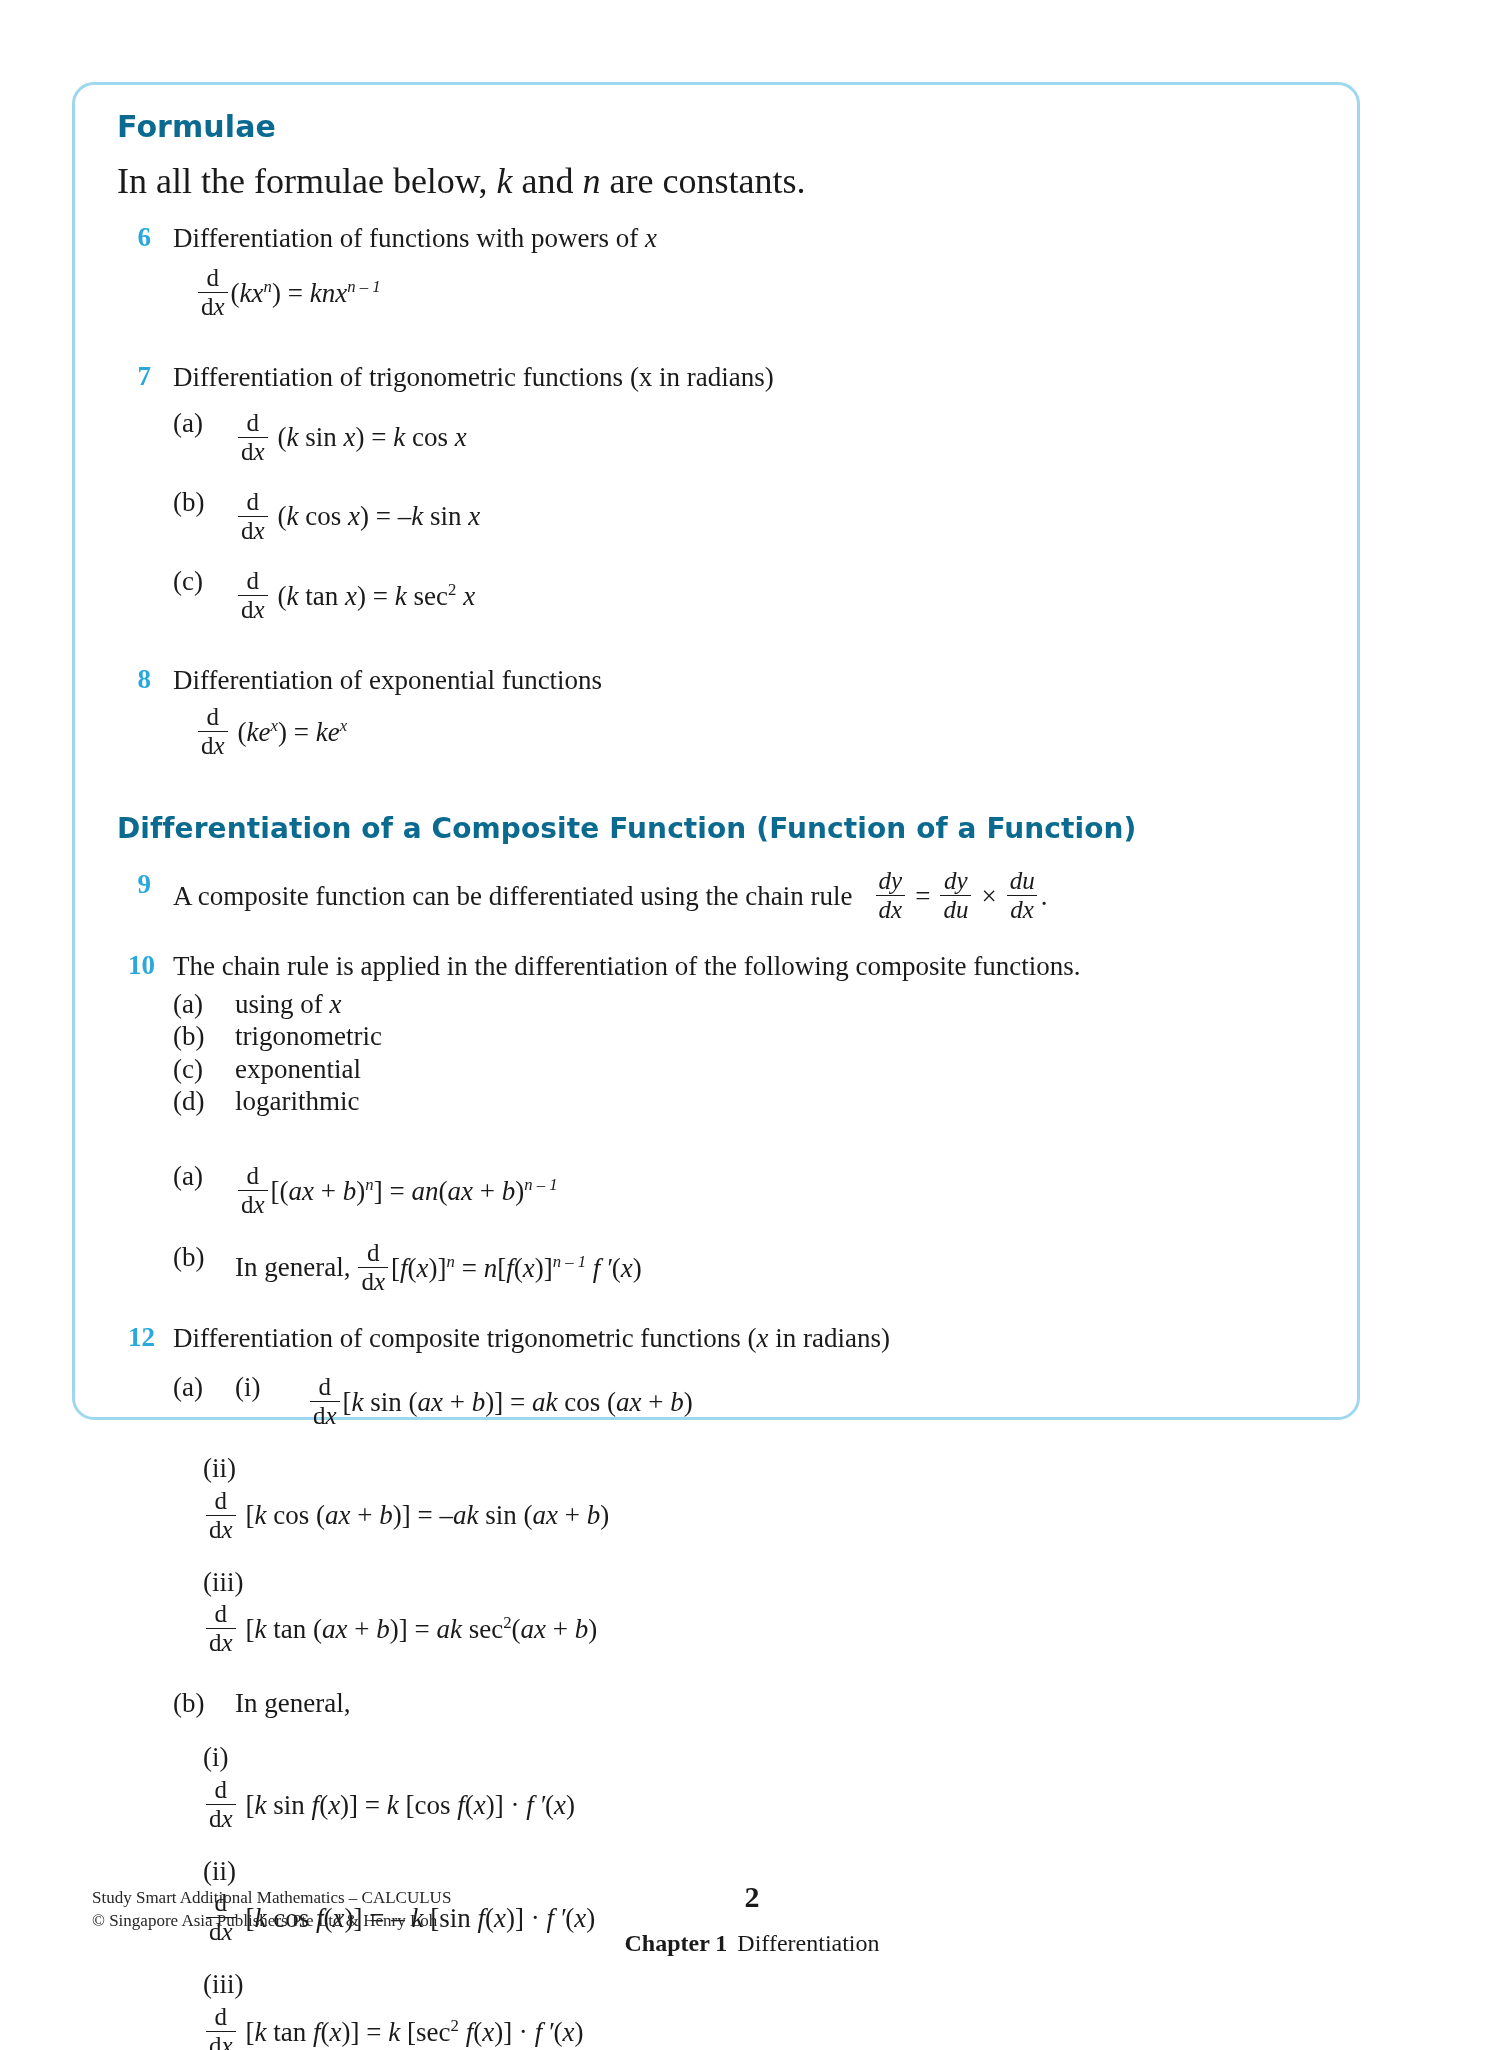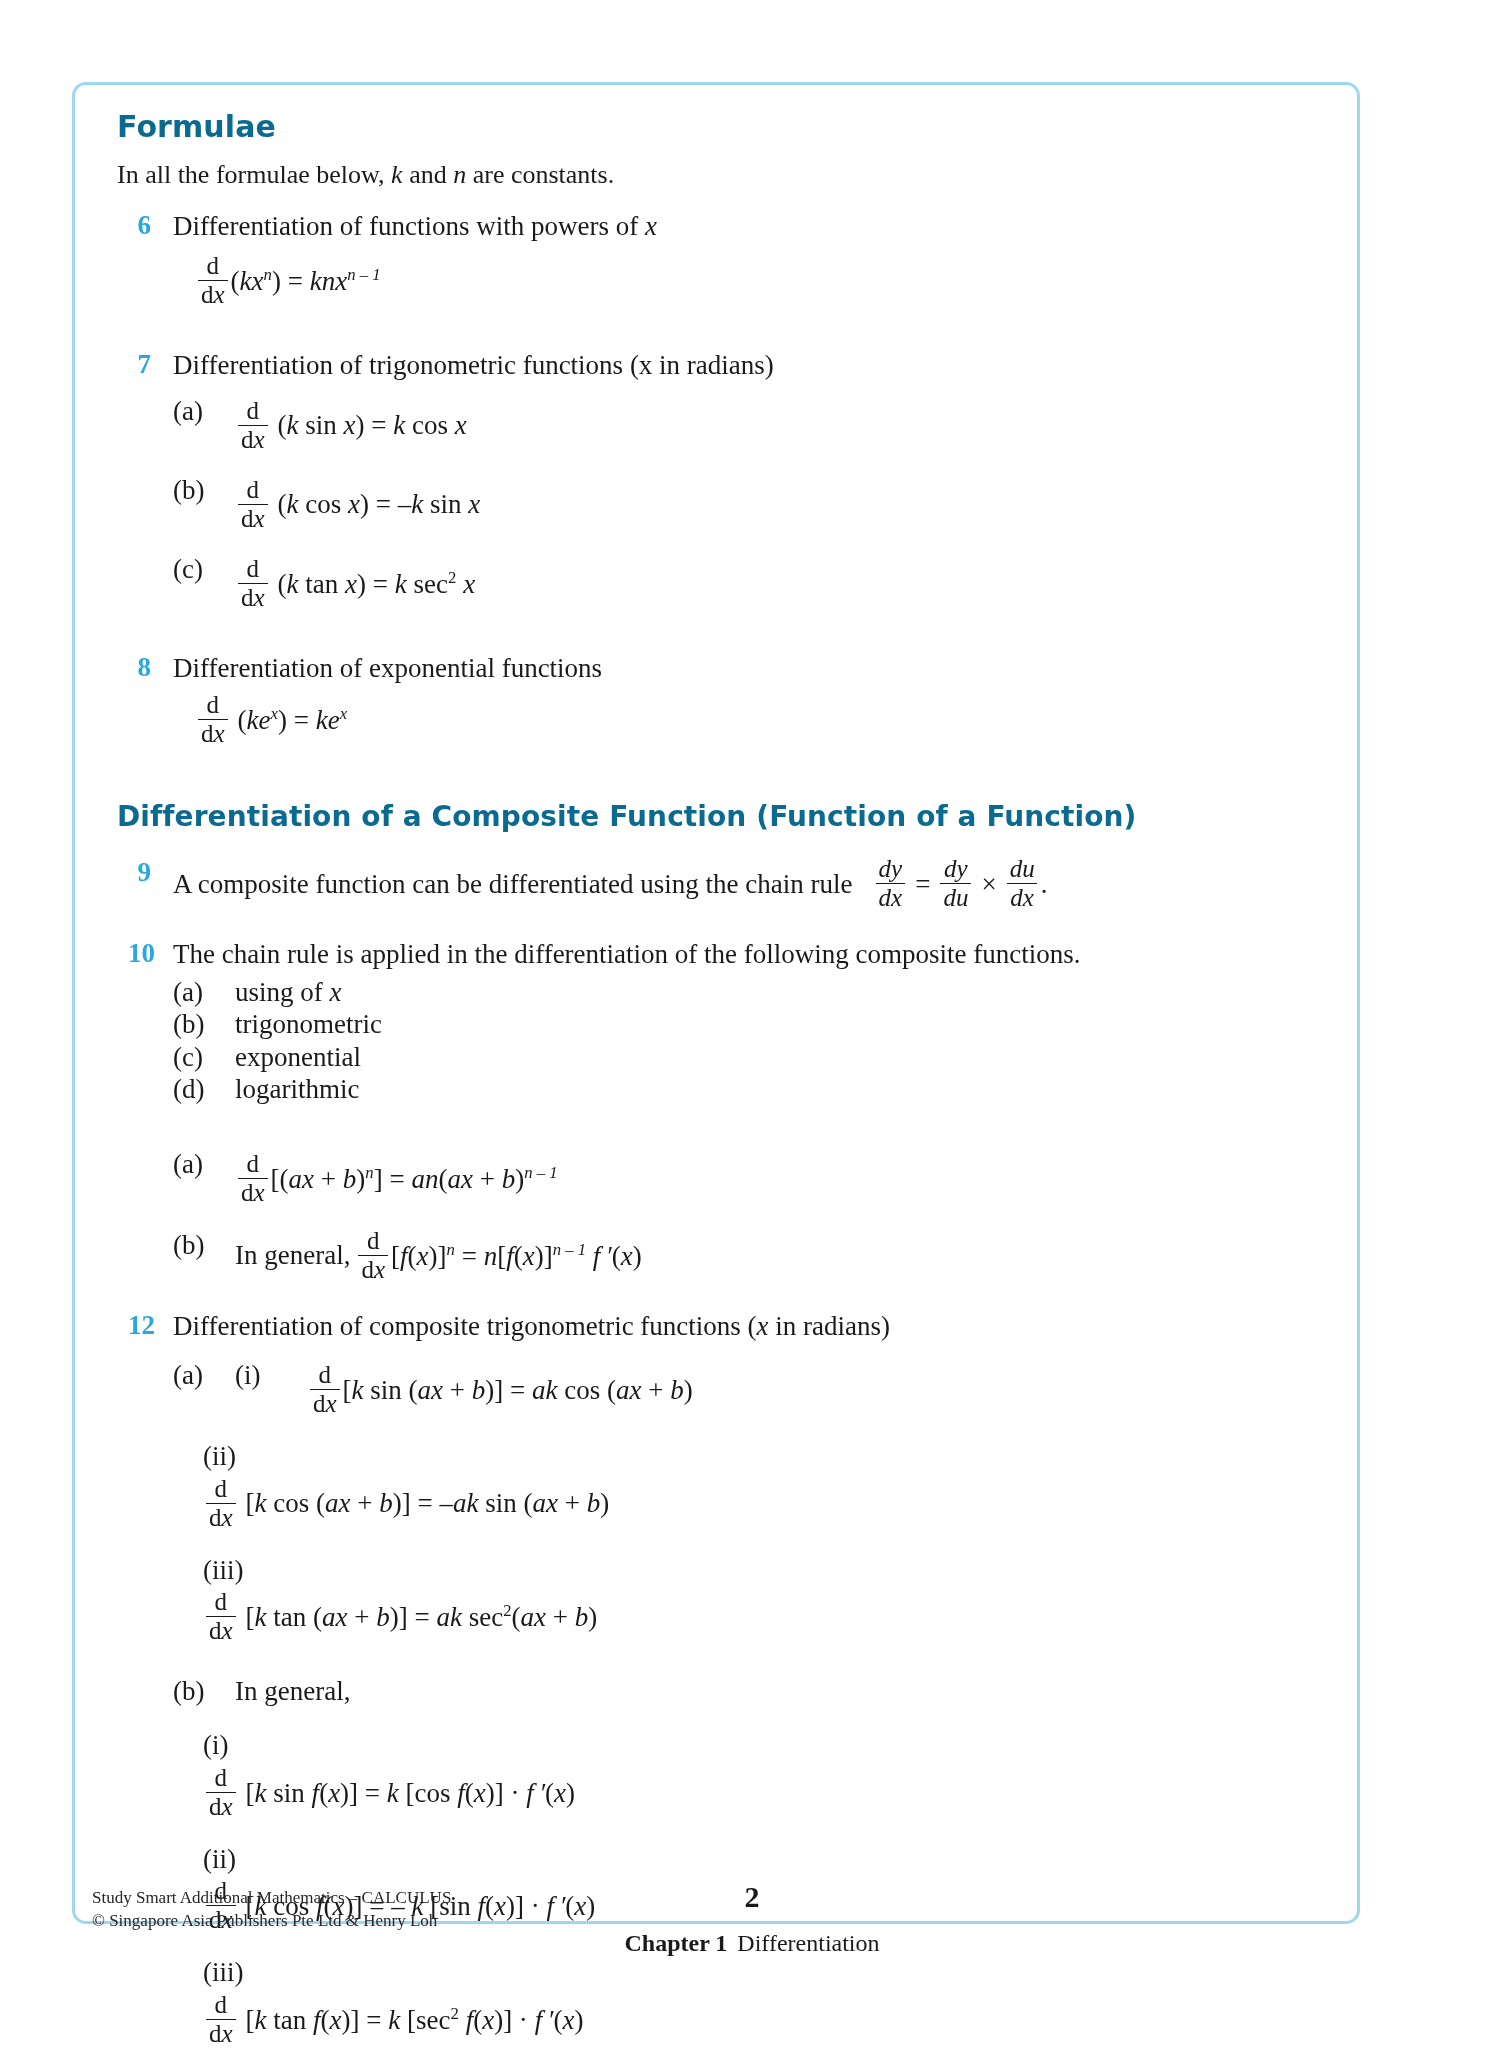--- a/index.html
+++ b/index.html
@@ -23,9 +23,9 @@
     left: 72px;
     top: 82px;
     width: 1288px;
-    height: 1842px;
+    height: 1338px;
     border: 3px solid #9ed8ef;
-    border-radius: 14px;
+    border-radius: 22px;
     box-sizing: border-box;
     background: #ffffff;
   }

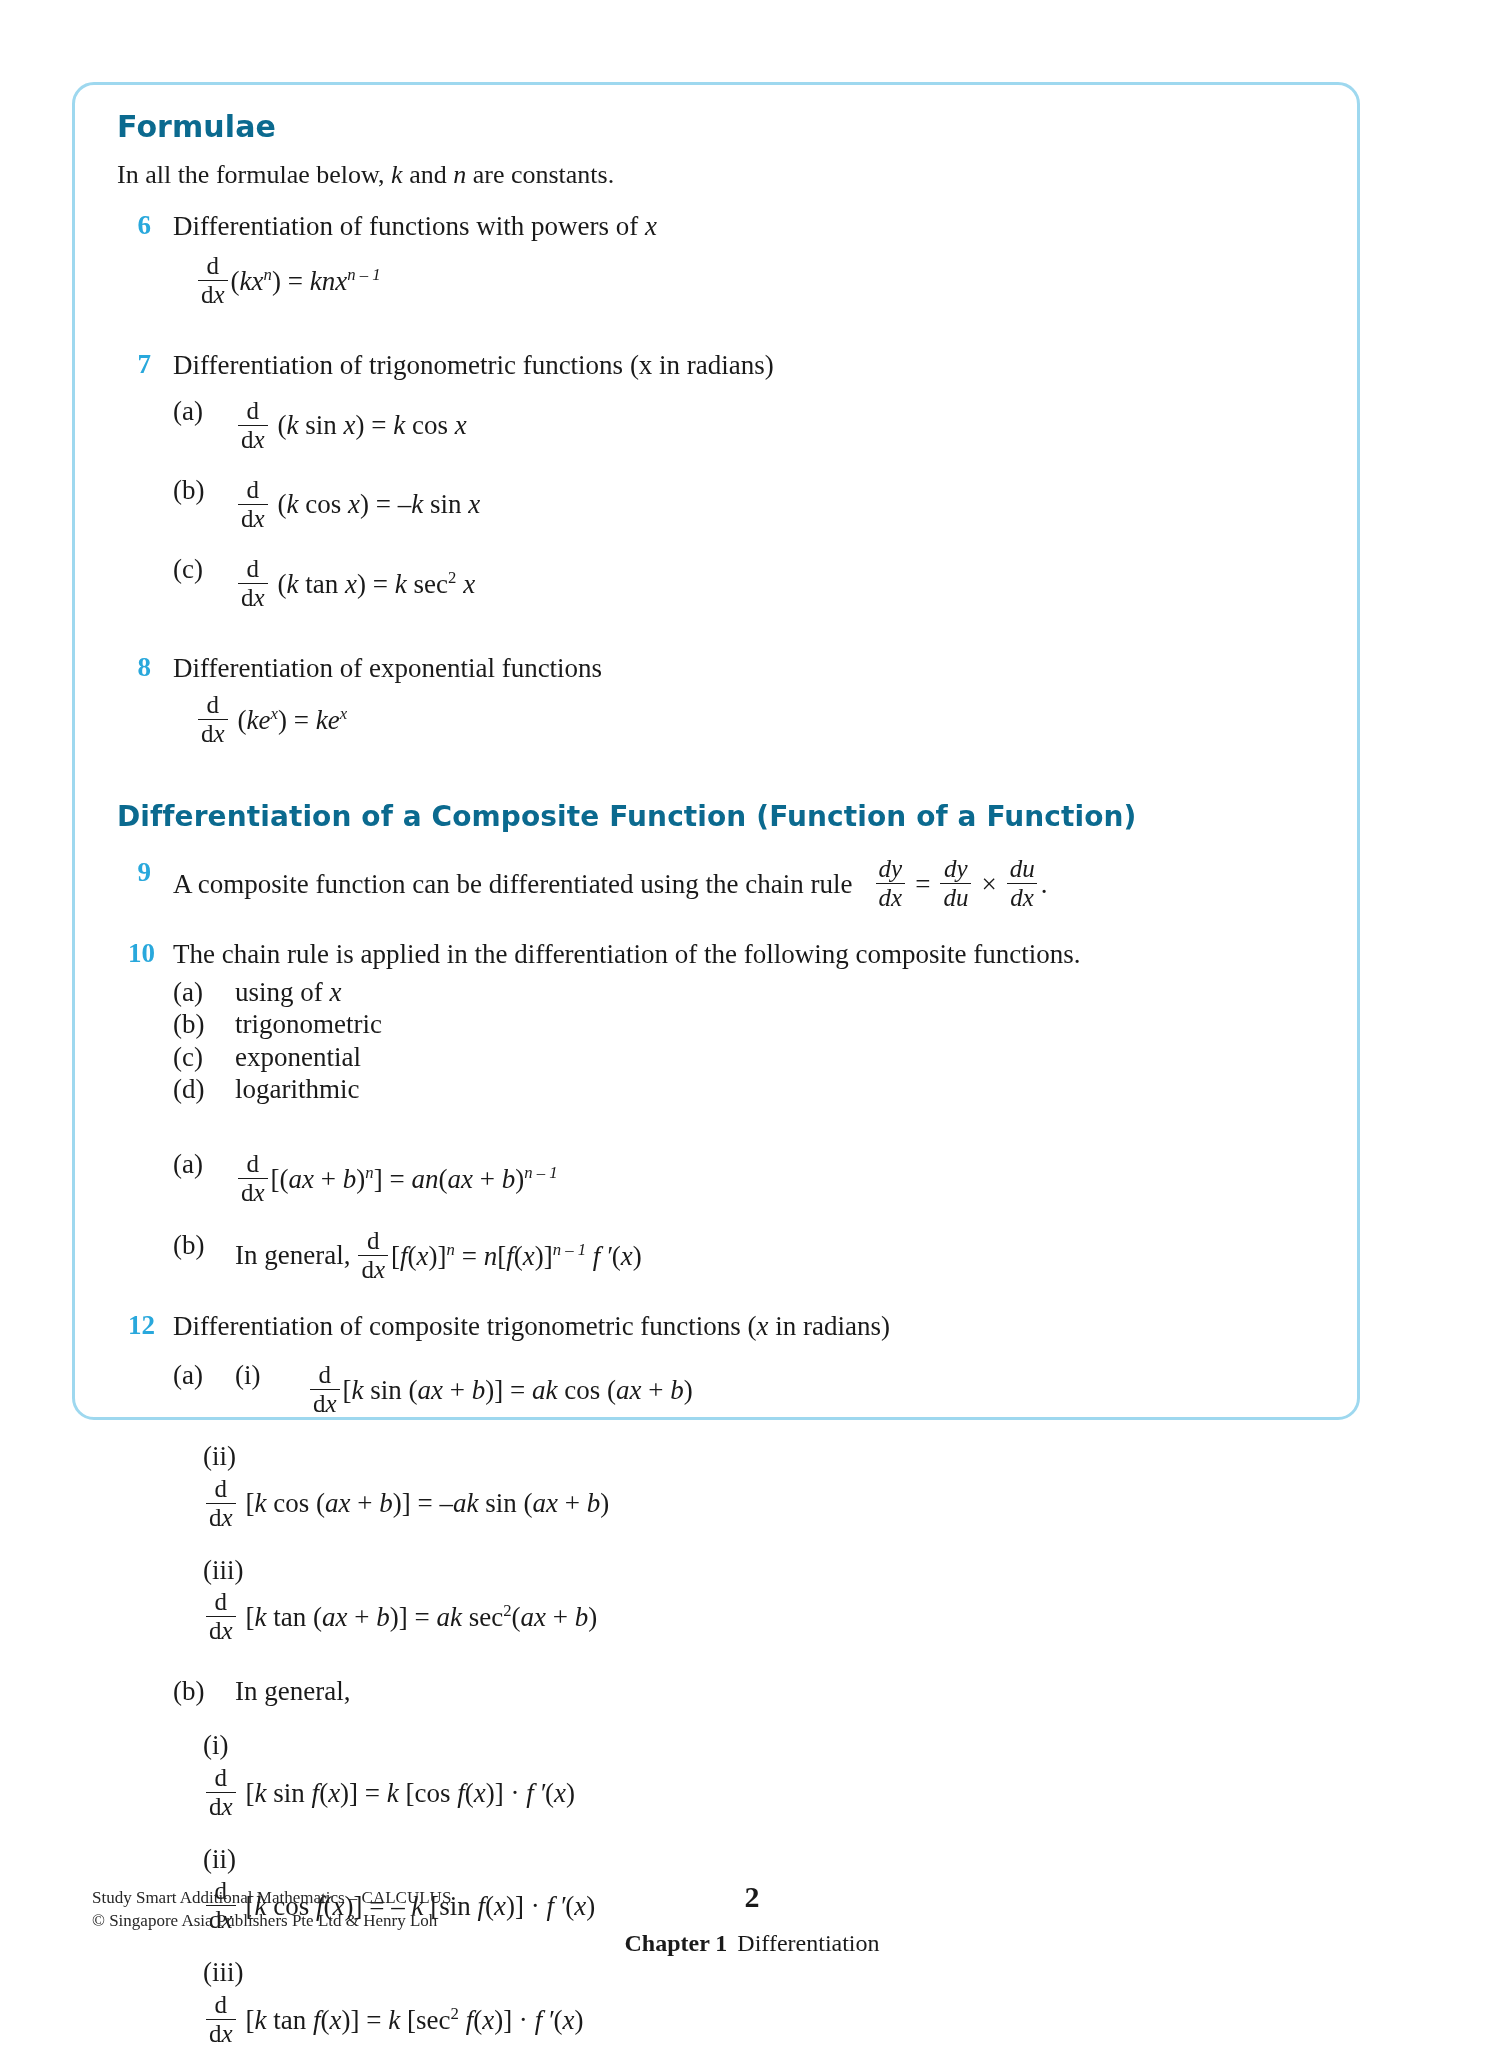--- a/index.html
+++ b/index.html
@@ -47,7 +47,7 @@
   .sec-head.h2 { font-size: 28px; margin: 0 0 4px 18px; }
 
   .intro {
-    font-size: 26px;
+    font-size: 36px;
     margin: 16px 0 6px 18px;
   }
 

